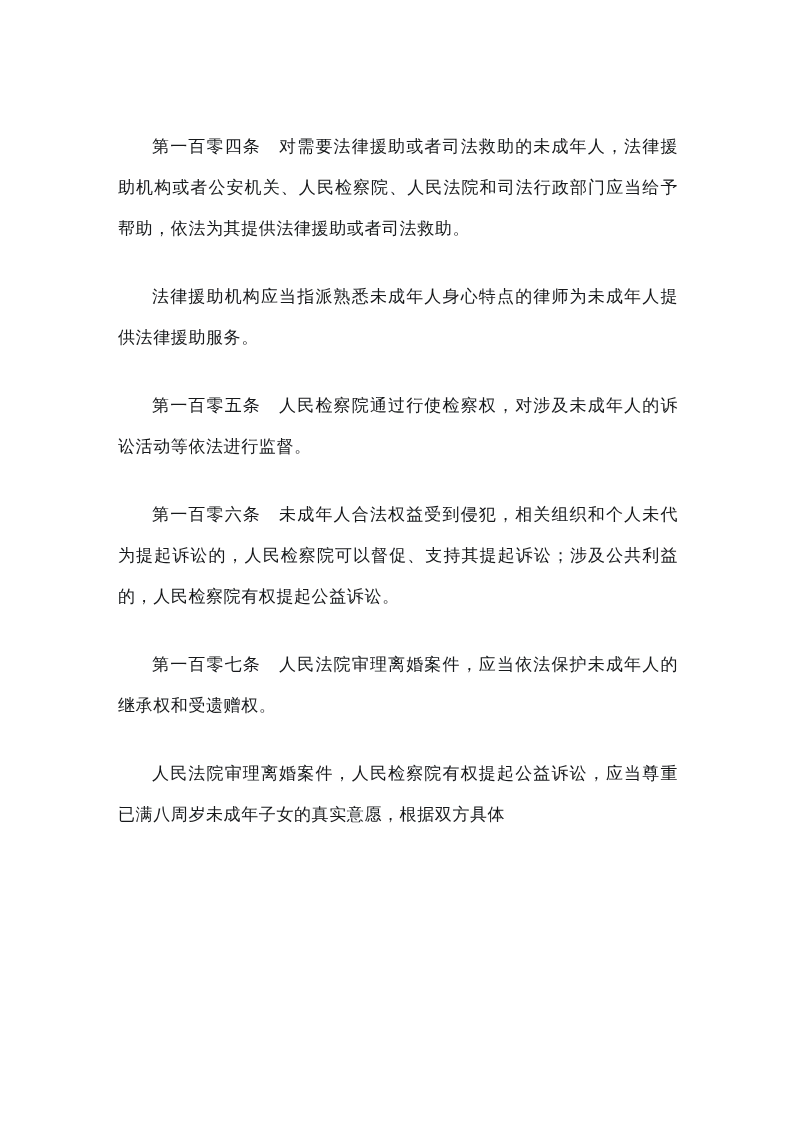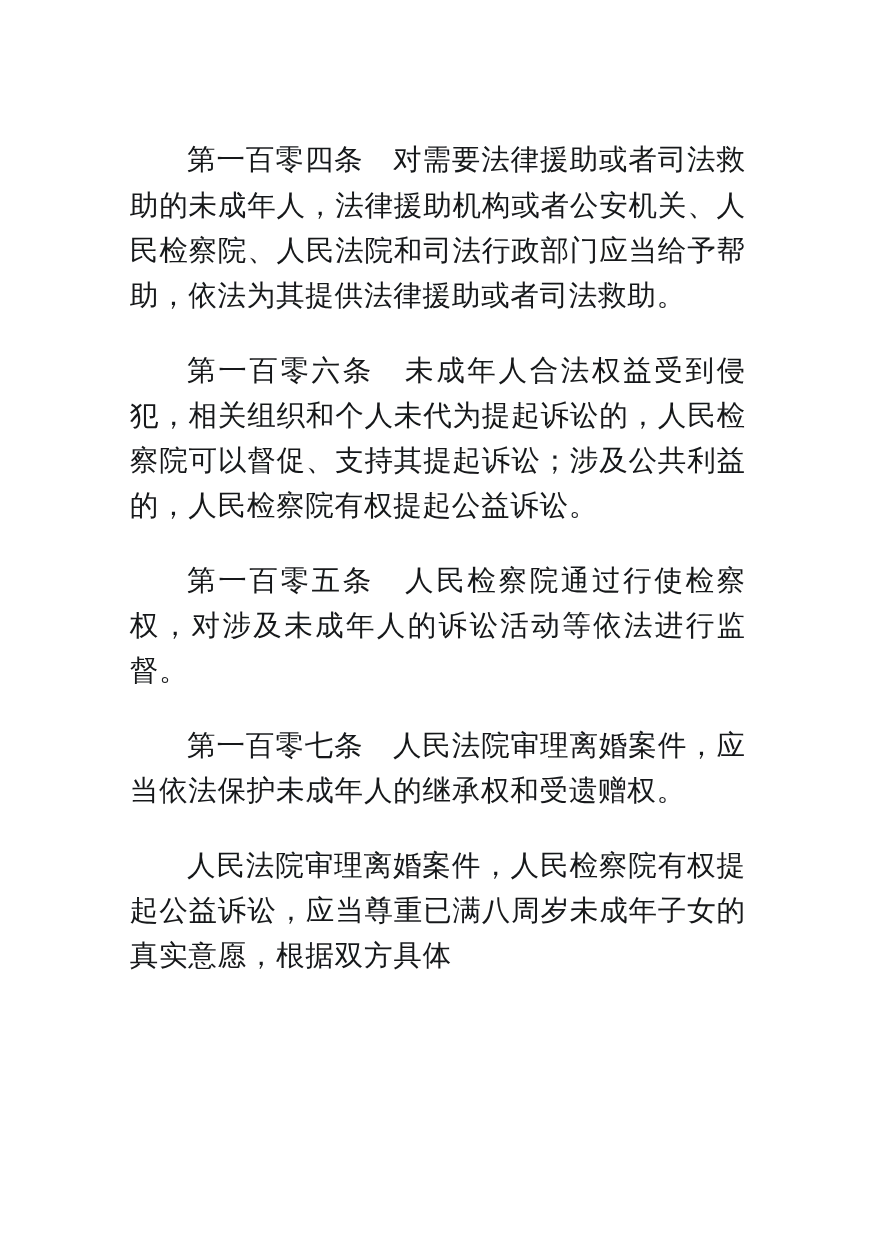--- a/index.html
+++ b/index.html
@@ -28,7 +28,7 @@
   }
   .para {
     margin: 0 0 27px 0;
-    font-size: 26px;
+    font-size: 17px;
     line-height: 41px;
     text-align: justify;
     text-justify: inter-ideograph;

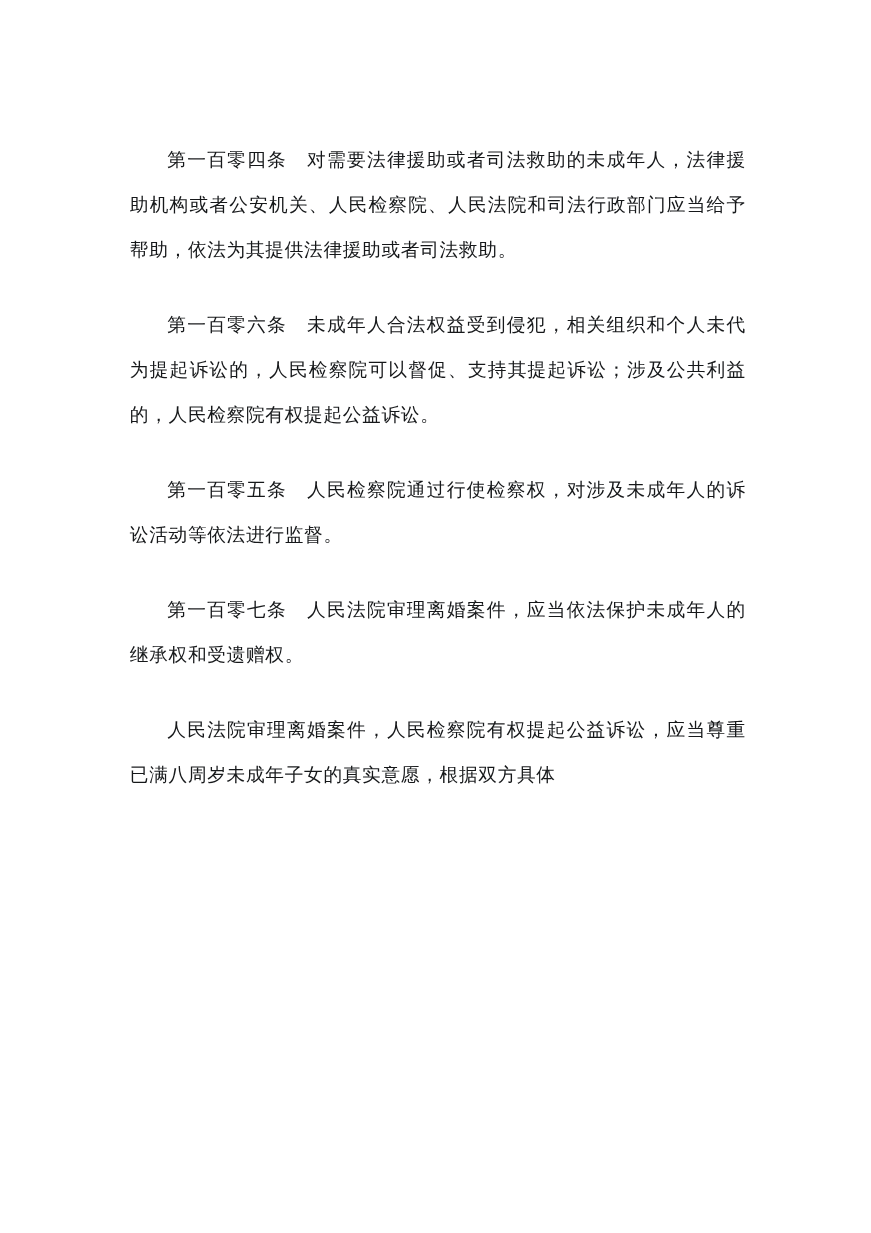--- a/index.html
+++ b/index.html
@@ -49,6 +49,7 @@
 <div id="page">
   <div id="doc-body">
     <p class="para">第一百零四条　对需要法律援助或者司法救助的未成年人，法律援助机构或者公安机关、人民检察院、人民法院和司法行政部门应当给予帮助，依法为其提供法律援助或者司法救助。</p>
+    <p class="para">法律援助机构应当指派熟悉未成年人身心特点的律师为未成年人提供法律援助服务。</p>
     <p class="para">第一百零六条　未成年人合法权益受到侵犯，相关组织和个人未代为提起诉讼的，人民检察院可以督促、支持其提起诉讼；涉及公共利益的，人民检察院有权提起公益诉讼。</p>
     <p class="para">第一百零五条　人民检察院通过行使检察权，对涉及未成年人的诉讼活动等依法进行监督。</p>
     <p class="para">第一百零七条　人民法院审理离婚案件，应当依法保护未成年人的继承权和受遗赠权。</p>

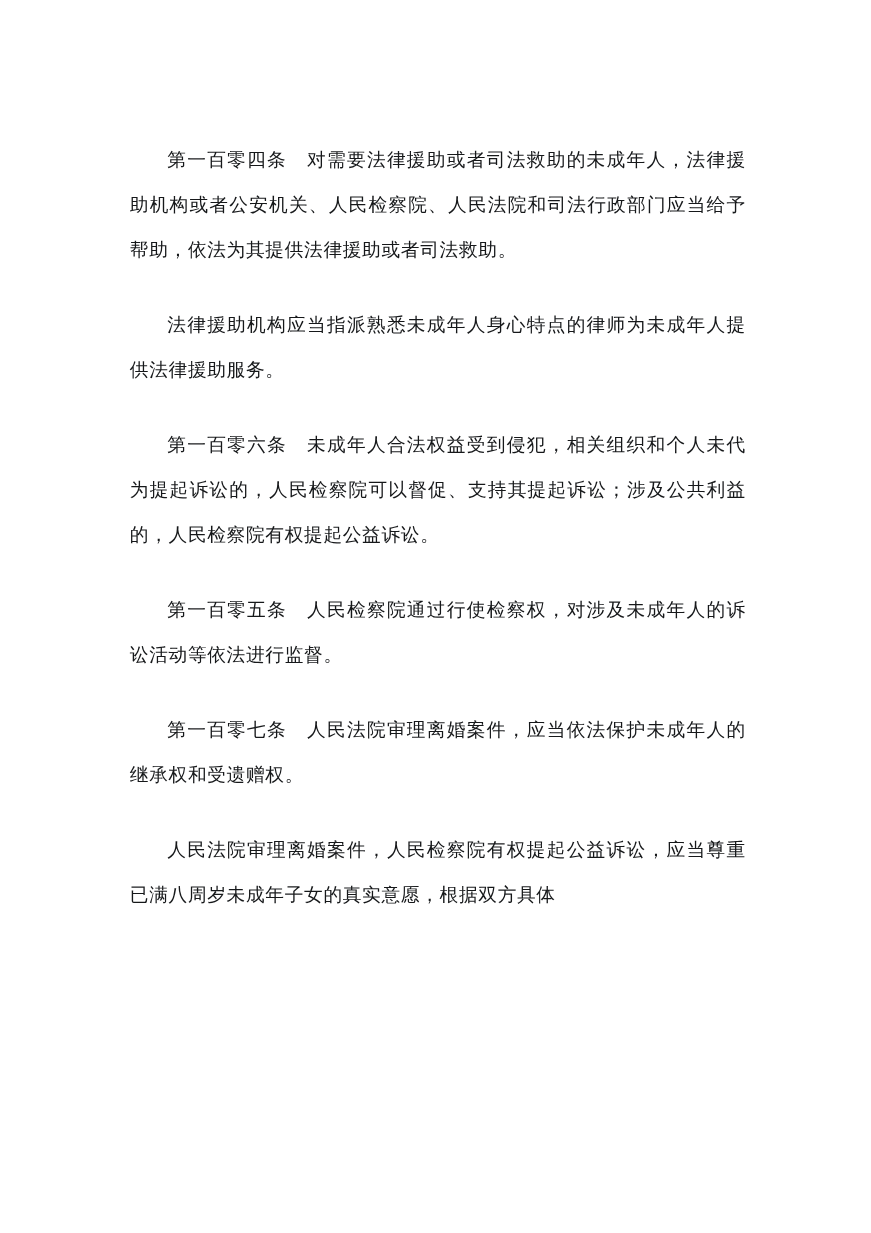--- a/index.html
+++ b/index.html
@@ -50,8 +50,8 @@
   <div id="doc-body">
     <p class="para">第一百零四条　对需要法律援助或者司法救助的未成年人，法律援助机构或者公安机关、人民检察院、人民法院和司法行政部门应当给予帮助，依法为其提供法律援助或者司法救助。</p>
     <p class="para">法律援助机构应当指派熟悉未成年人身心特点的律师为未成年人提供法律援助服务。</p>
+    <p class="para">第一百零五条　人民检察院通过行使检察权，对涉及未成年人的诉讼活动等依法进行监督。</p>
     <p class="para">第一百零六条　未成年人合法权益受到侵犯，相关组织和个人未代为提起诉讼的，人民检察院可以督促、支持其提起诉讼；涉及公共利益的，人民检察院有权提起公益诉讼。</p>
-    <p class="para">第一百零五条　人民检察院通过行使检察权，对涉及未成年人的诉讼活动等依法进行监督。</p>
     <p class="para">第一百零七条　人民法院审理离婚案件，应当依法保护未成年人的继承权和受遗赠权。</p>
     <p class="para">人民法院审理离婚案件，人民检察院有权提起公益诉讼，应当尊重已满八周岁未成年子女的真实意愿，根据双方具体</p>
   </div>

